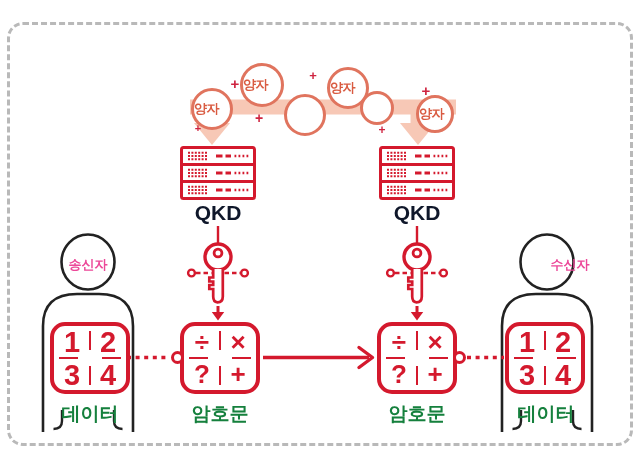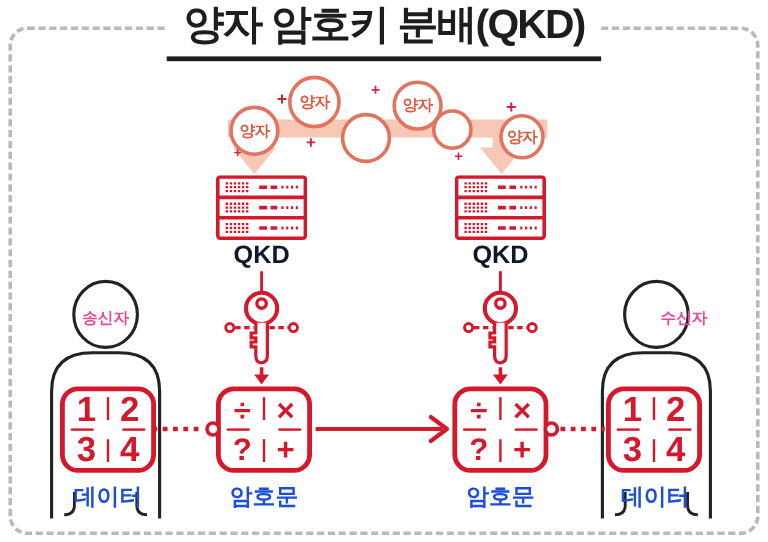--- a/index.html
+++ b/index.html
@@ -67,7 +67,6 @@
 <div class="canvas">
 
   <div class="frame"></div>
-  <div class="title">양자 암호키 분배(QKD)</div>
 
   <svg class="abs" style="left:180px; top:60px;" width="290" height="100" viewBox="0 0 290 100">
     <path d="M10 47 H276" stroke="#f7c8b6" stroke-width="15" fill="none"></path>

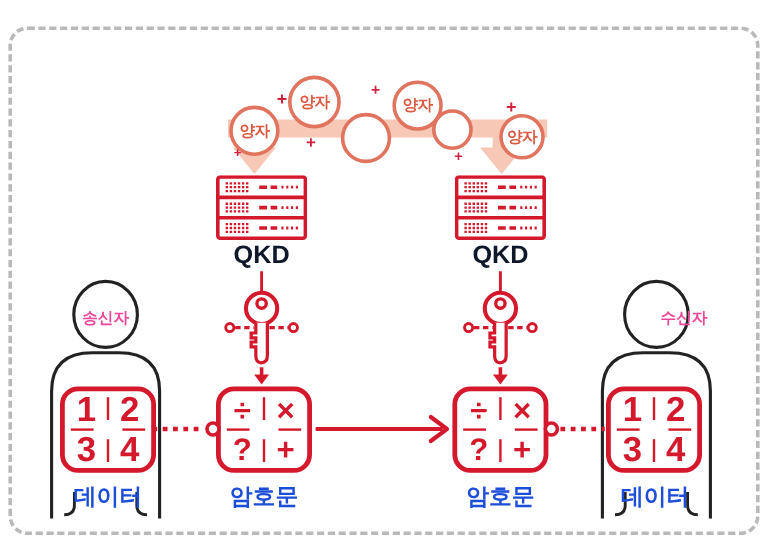--- a/index.html
+++ b/index.html
@@ -21,7 +21,7 @@
   .q-circle {
     position:absolute; box-sizing:border-box; border:3px solid #e0745e;
     border-radius:50%; background:#fff; display:flex; align-items:center;
-    justify-content:center; font-weight:800; font-size:13px; color:#d95b41;
+    font-weight:800; font-size:13px; color:#d95b41;
     z-index:1; letter-spacing:-0.5px;
   }
   .plus {

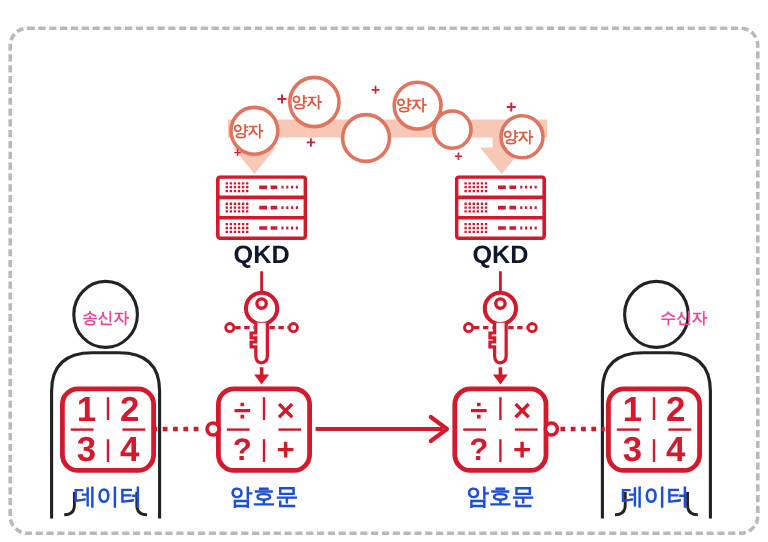--- a/index.html
+++ b/index.html
@@ -57,7 +57,7 @@
   .seg.hr { height:2px; top:calc(50% - 1px); right:5px; width:19px; }
   .caption {
     position:absolute; top:401px; width:86px; text-align:center;
-    font-size:19px; font-weight:800; color:#1d4ed8; z-index:3;
+    font-size:19px; font-weight:800; color:#15803d; z-index:3;
   }
   .connectors { position:absolute; inset:0; z-index:4; pointer-events:none; }
 </style>

